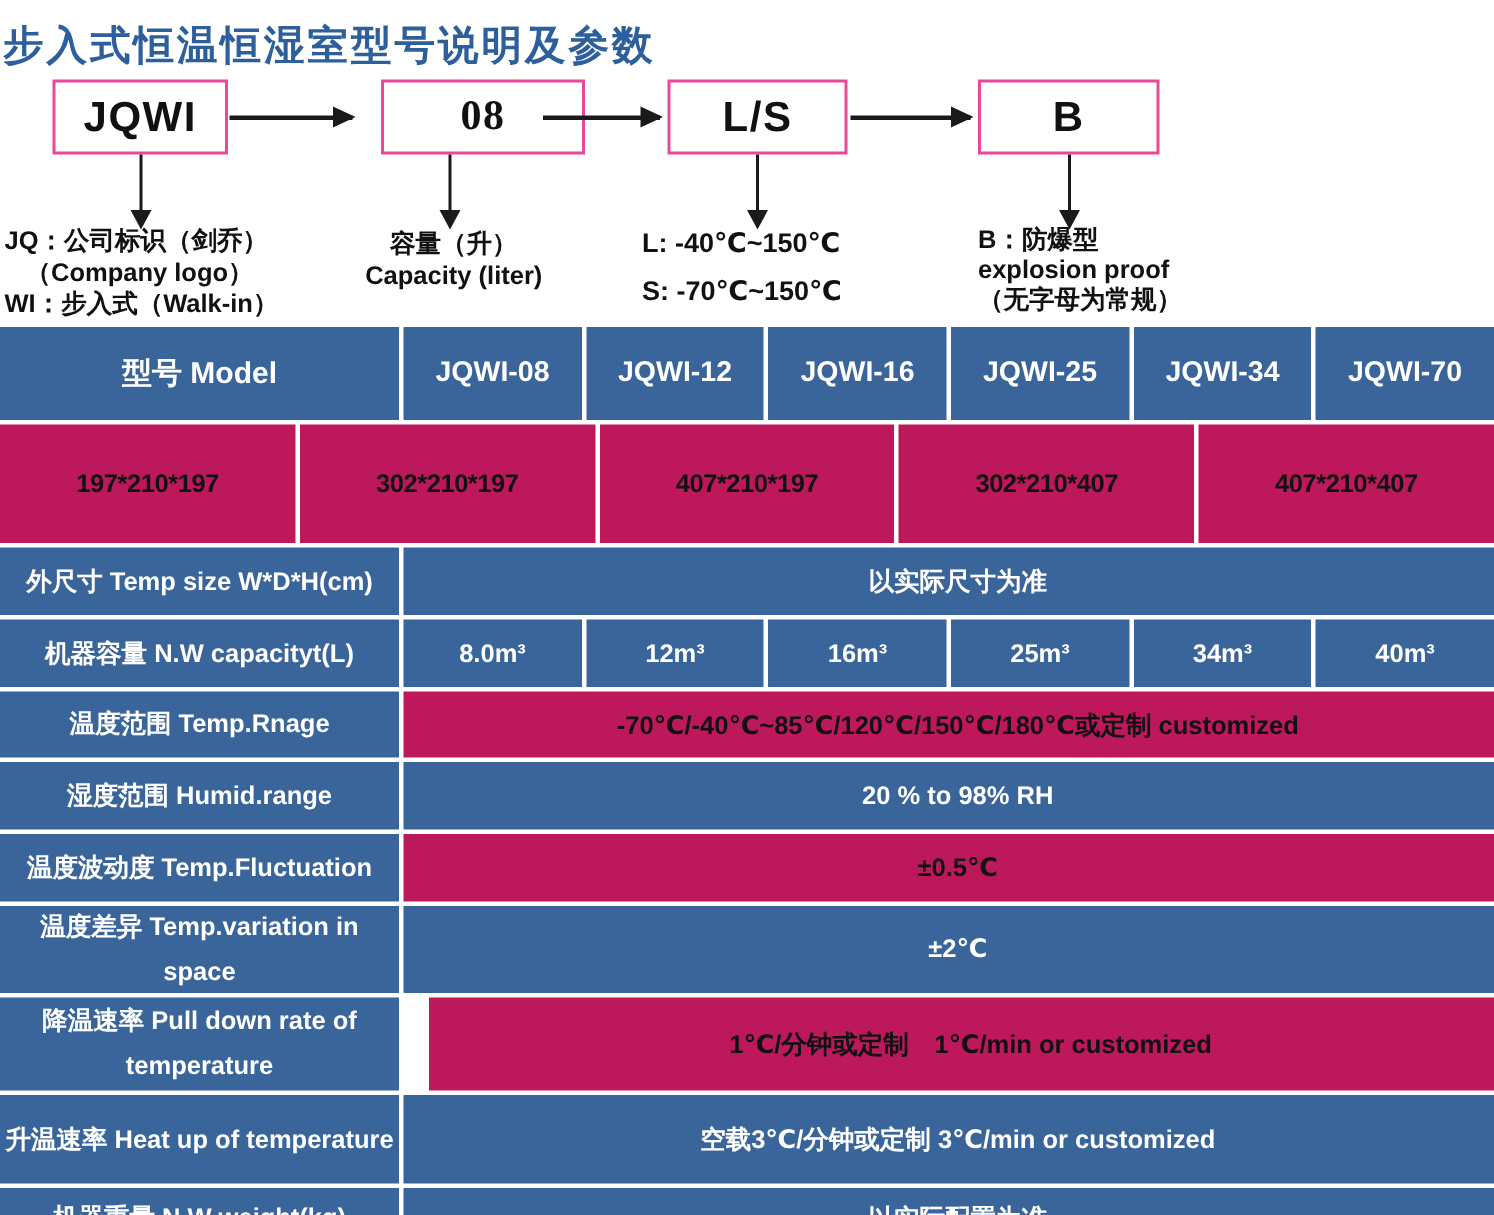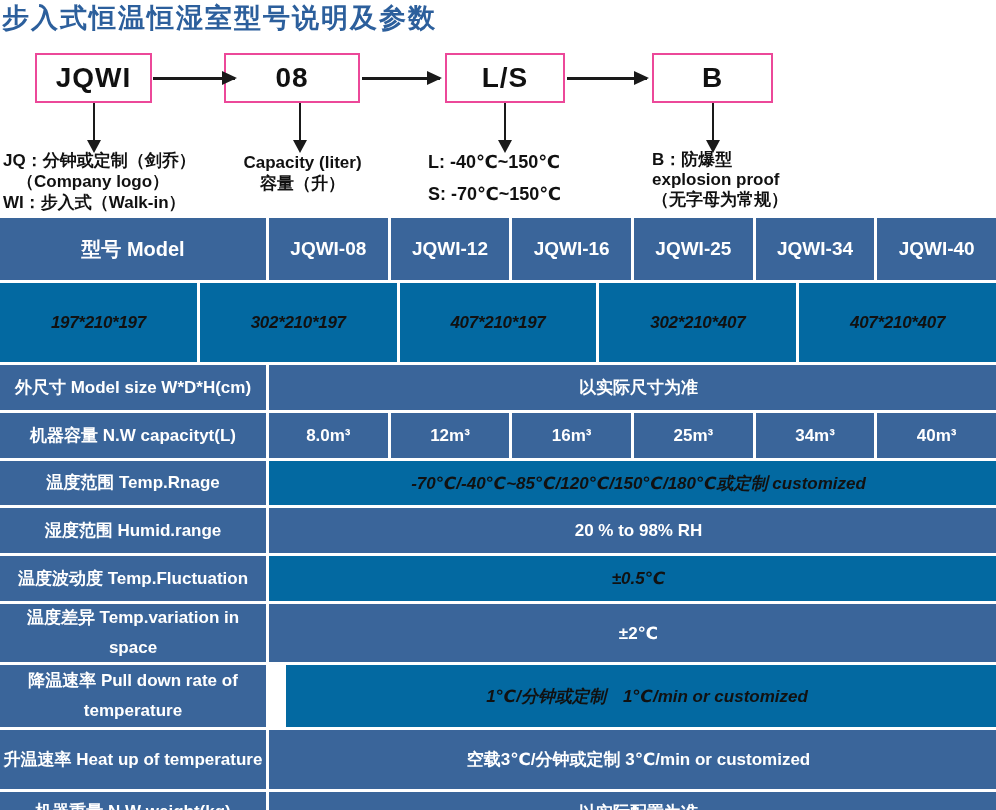--- a/index.html
+++ b/index.html
@@ -8,7 +8,7 @@
 
   
   .diagram { position:relative; width:996px; height:218px; background:#fff; }
-  .page-title { position:absolute; left:2px; top:0; font-size:27px; font-weight:bold;
+  .page-title { position:absolute; left:2px; top:12px; font-size:27px; font-weight:bold;
     color:#2c5f9c; letter-spacing:2px; }
   .fc-box { position:absolute; top:53px; height:50px; background:#fff;
     border:2px solid #ec4899; display:flex; align-items:center; justify-content:center;

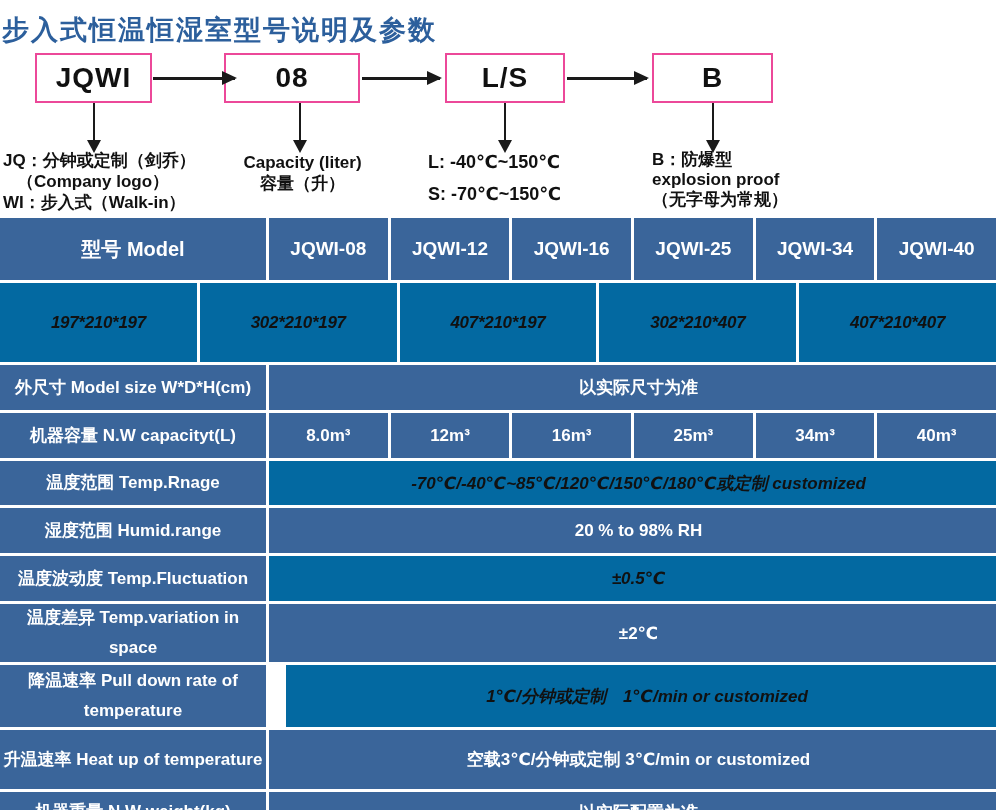--- a/index.html
+++ b/index.html
@@ -14,7 +14,7 @@
     border:2px solid #ec4899; display:flex; align-items:center; justify-content:center;
     font-size:28px; font-weight:bold; color:#111; letter-spacing:1px; }
   .box-jqwi { left:35px;  width:117px; }
-  .box-08   { left:224px; width:136px; }
+  .box-08   { left:254px; width:136px;font-family:Liberation Serif, serif; }
   .box-ls   { left:445px; width:120px; }
   .box-b    { left:652px; width:121px; }
 

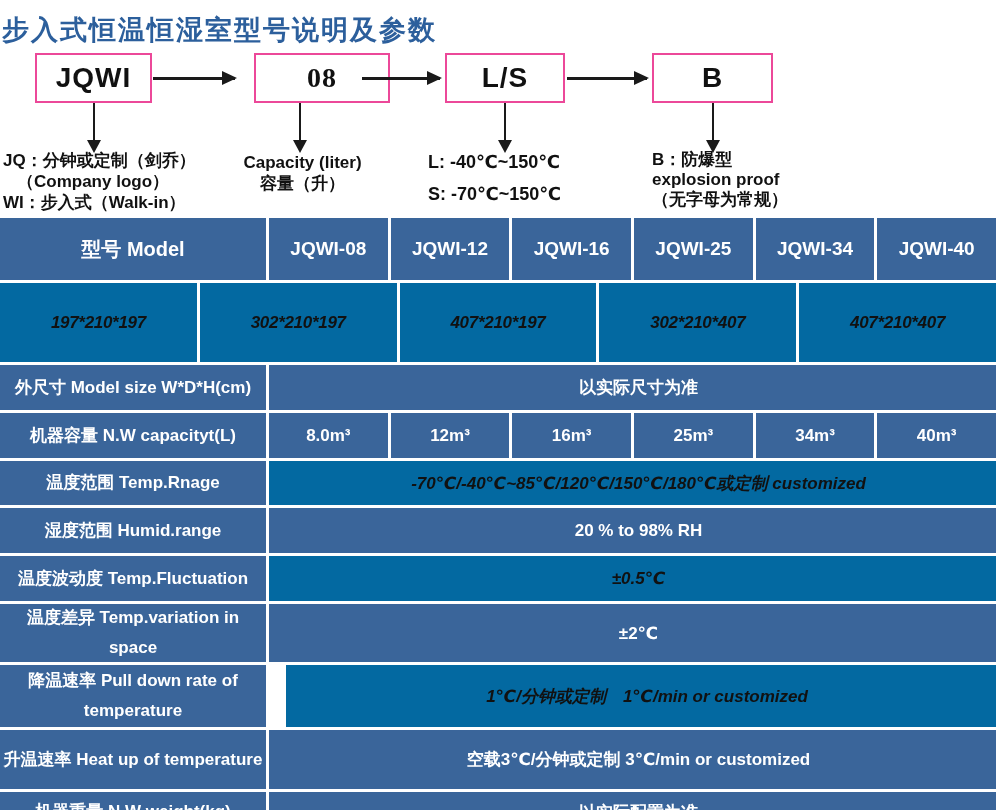--- a/index.html
+++ b/index.html
@@ -77,7 +77,7 @@
   <div class="v-arrow va-4"></div>
 
   <div class="note note-jqwi">
-    <div>JQ：分钟或定制（剑乔）</div>
+    <div>JQ：公司标识（剑乔）</div>
     <div class="indent">（Company logo）</div>
     <div>WI：步入式（Walk-in）</div>
   </div>

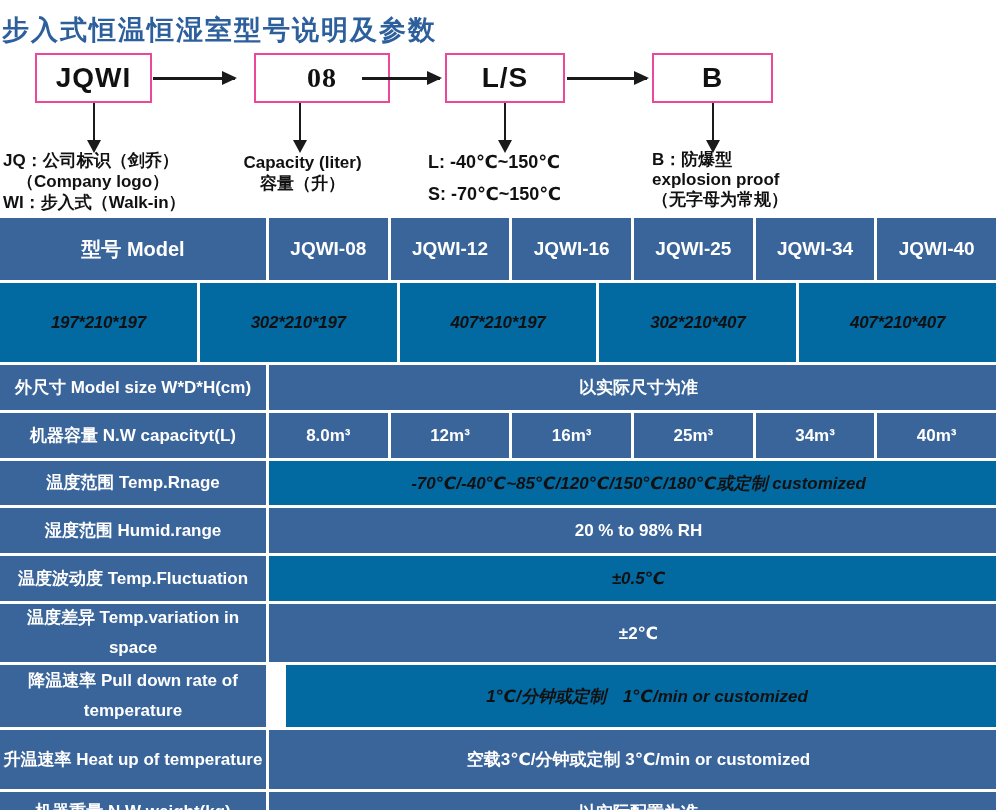--- a/index.html
+++ b/index.html
@@ -82,8 +82,8 @@
     <div>WI：步入式（Walk-in）</div>
   </div>
   <div class="note note-cap">
+    <div>容量（升）</div>
     <div>Capacity (liter)</div>
-    <div>容量（升）</div>
   </div>
   <div class="note note-ls">
     <div class="line">L: -40℃~150℃</div>

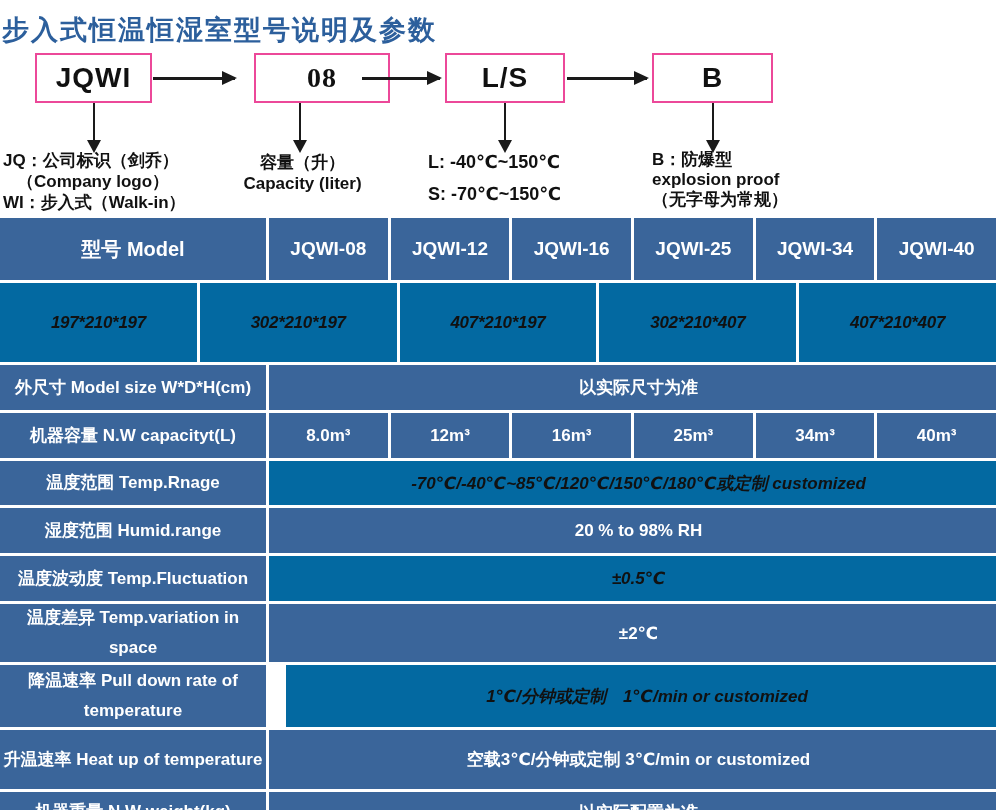--- a/index.html
+++ b/index.html
@@ -105,7 +105,7 @@
     <div class="cell vcell">JQWI-16</div>
     <div class="cell vcell">JQWI-25</div>
     <div class="cell vcell">JQWI-34</div>
-    <div class="cell vcell">JQWI-40</div>
+    <div class="cell vcell">JQWI-70</div>
   </div>
 
   <div class="t-row r-h2 inner-vals">

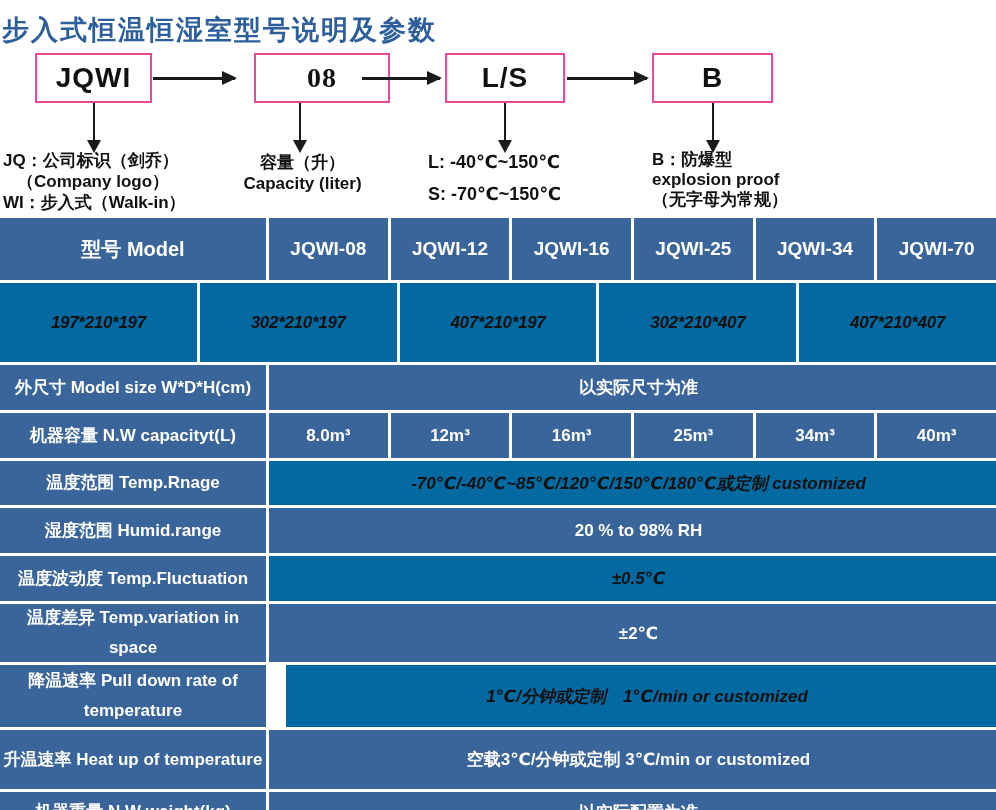--- a/index.html
+++ b/index.html
@@ -48,7 +48,7 @@
   .label { flex:0 0 266px; font-size:17px; line-height:30px; padding:0 2px; }
   .vcell { flex:1 1 0; font-size:17px; }
   .merged { flex:1 1 0; font-size:17px; white-space:pre-wrap;padding-left:12px; }
-  .white-cell { background:#0369a1; color:#111;font-style:italic; }
+  .white-cell { background:#be185d; color:#111; }
   .t-header .label { font-size:20px; }
   .t-header .vcell { font-size:19px; }
   .r-h1  { height:62px; } .r-h2 { height:79px; } .r-h3 { height:45px; }

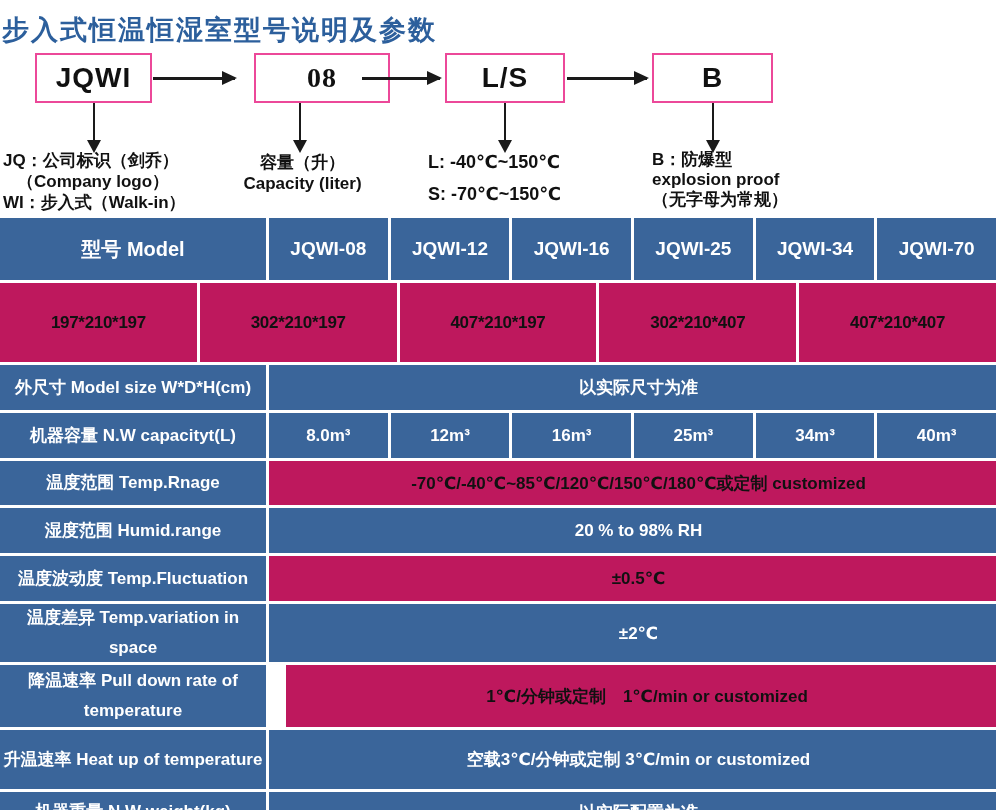--- a/index.html
+++ b/index.html
@@ -117,7 +117,7 @@
   </div>
 
   <div class="t-row r-h3">
-    <div class="cell label">外尺寸 Model size W*D*H(cm)</div>
+    <div class="cell label">外尺寸 Temp size W*D*H(cm)</div>
     <div class="cell merged">以实际尺寸为准</div>
   </div>
 

